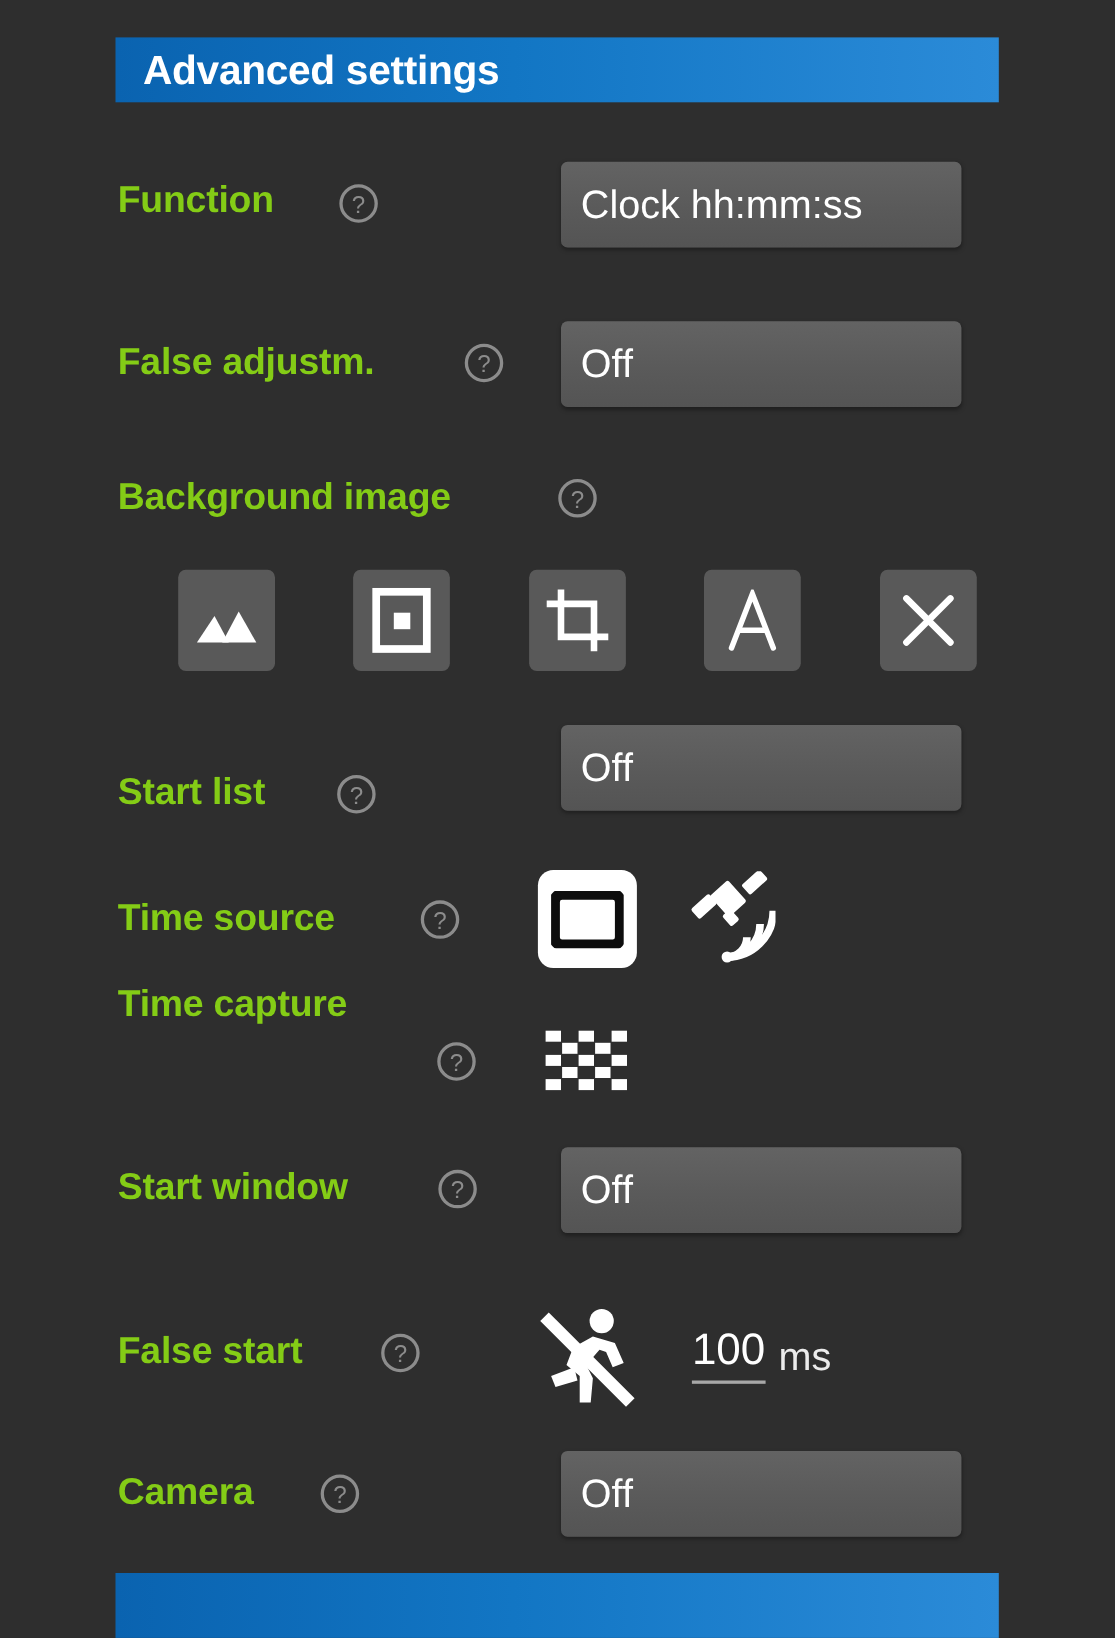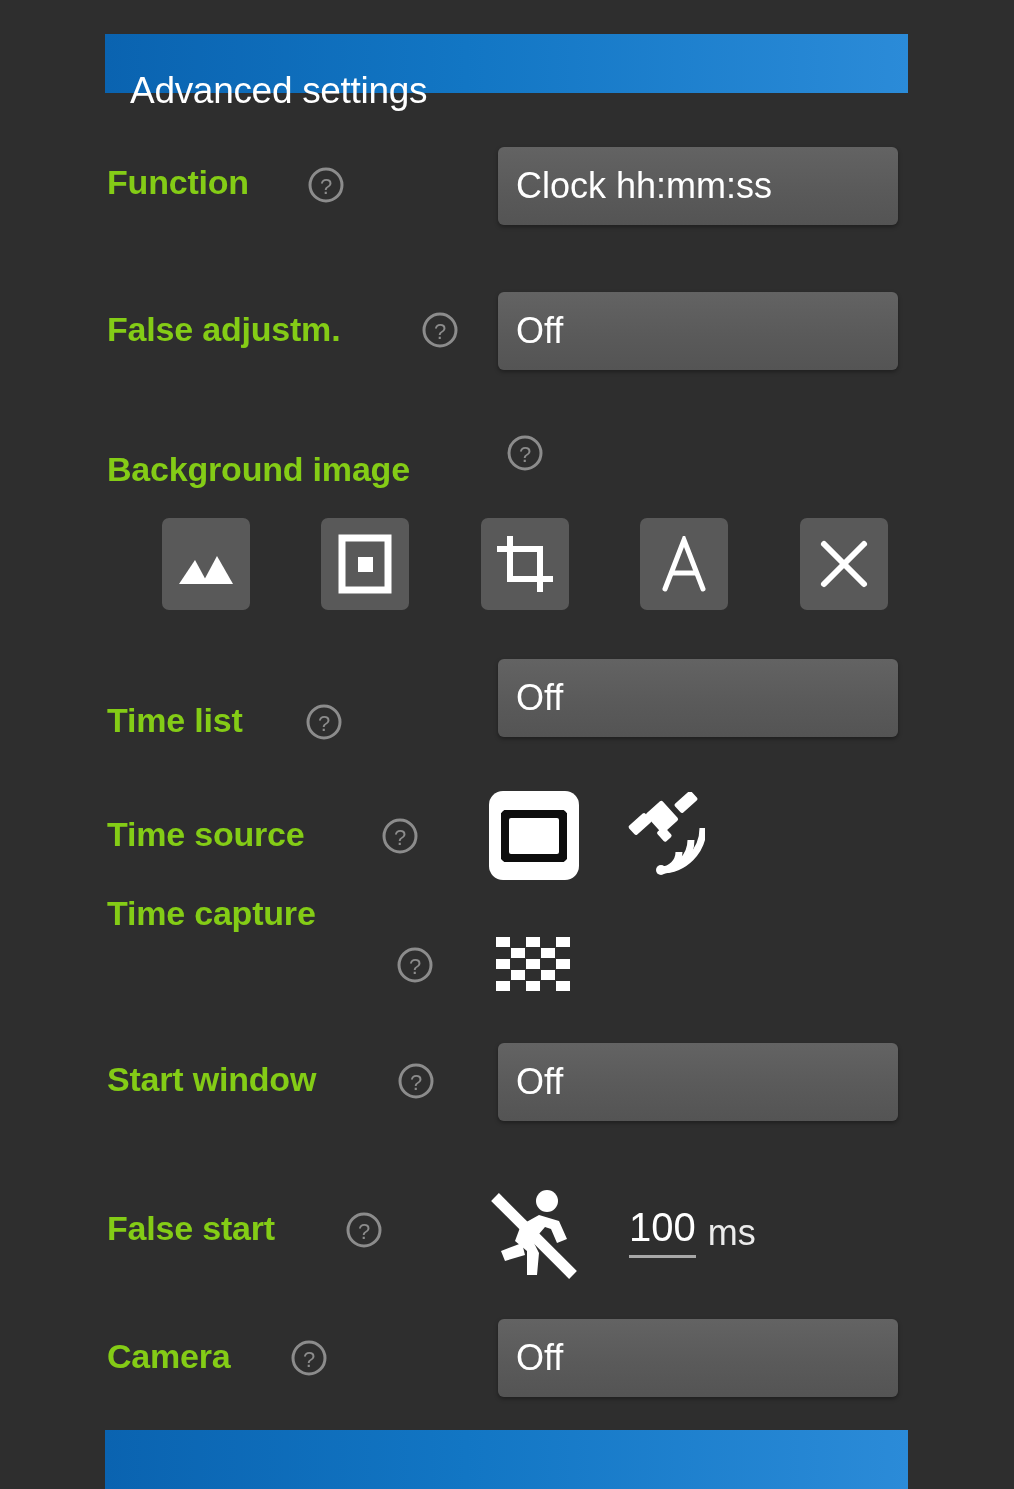--- a/index.html
+++ b/index.html
@@ -38,10 +38,9 @@
     transform: translateY(-50%);
     color: #ffffff;
     font-size: 37px;
-    font-weight: normal;
+    font-weight: bold;
     letter-spacing: -0.3px;
     white-space: nowrap;
-    margin-top: 27px;
   }
 
   

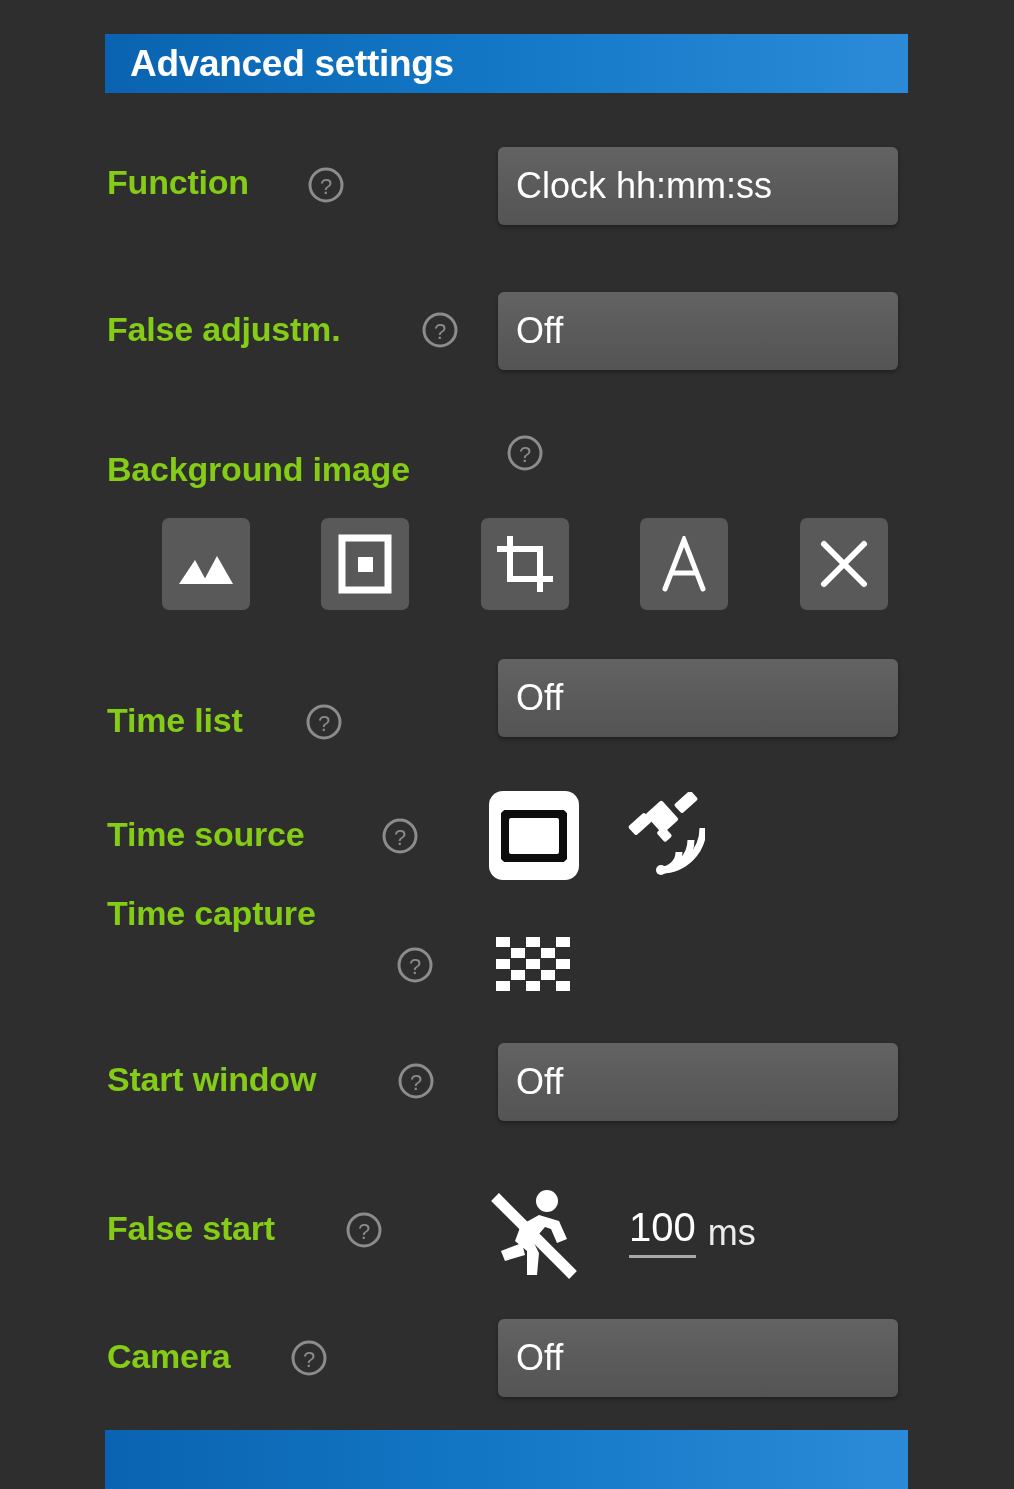--- a/index.html
+++ b/index.html
@@ -72,8 +72,8 @@
   
   .field {
     position: absolute;
-    left: 498px;
-    width: 400px;
+    left: 510px;
+    width: 364px;
     height: 78px;
     border-radius: 6px;
     background: linear-gradient(to bottom, #636363 0%, #5a5a5a 55%, #545454 100%);

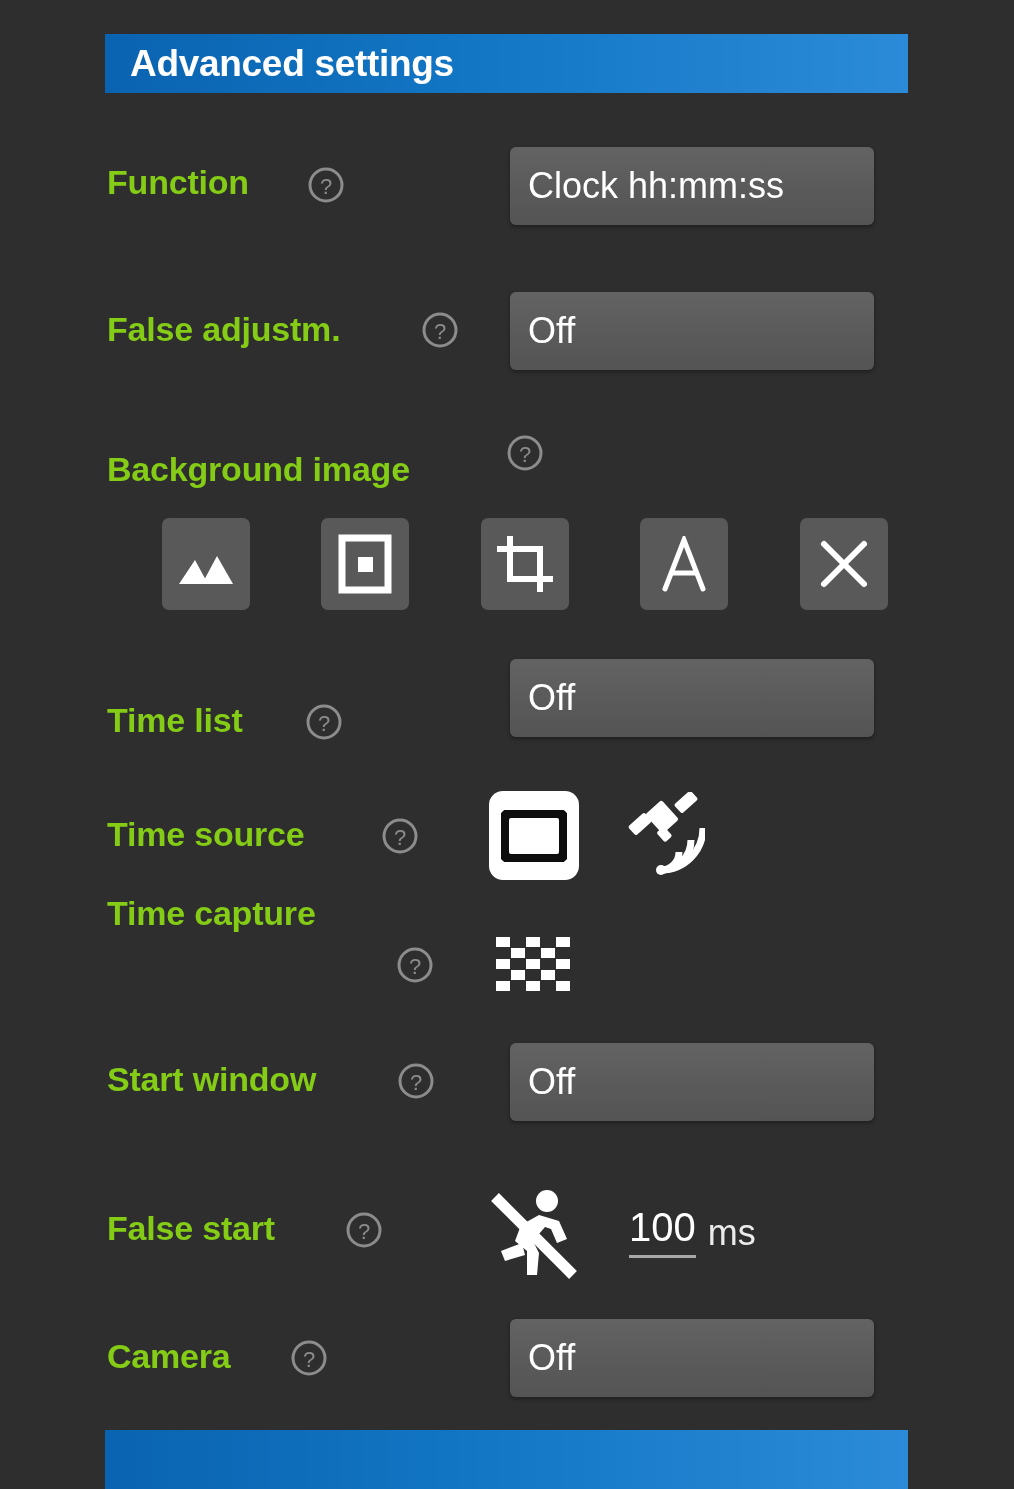--- a/index.html
+++ b/index.html
@@ -193,7 +193,7 @@
 </div>
 
 <div class="row">
-  <div class="label" style="top:433px;margin-top:17px;">Background image</div>
+  <div class="label" style="top:433px;">Background image</div>
   <span class="help" style="left:506px; top:434px;">
     <svg viewBox="0 0 38 38" aria-hidden="true">
       <circle cx="19" cy="19" r="16" fill="none" stroke="#8c8c8c" stroke-width="3"></circle>

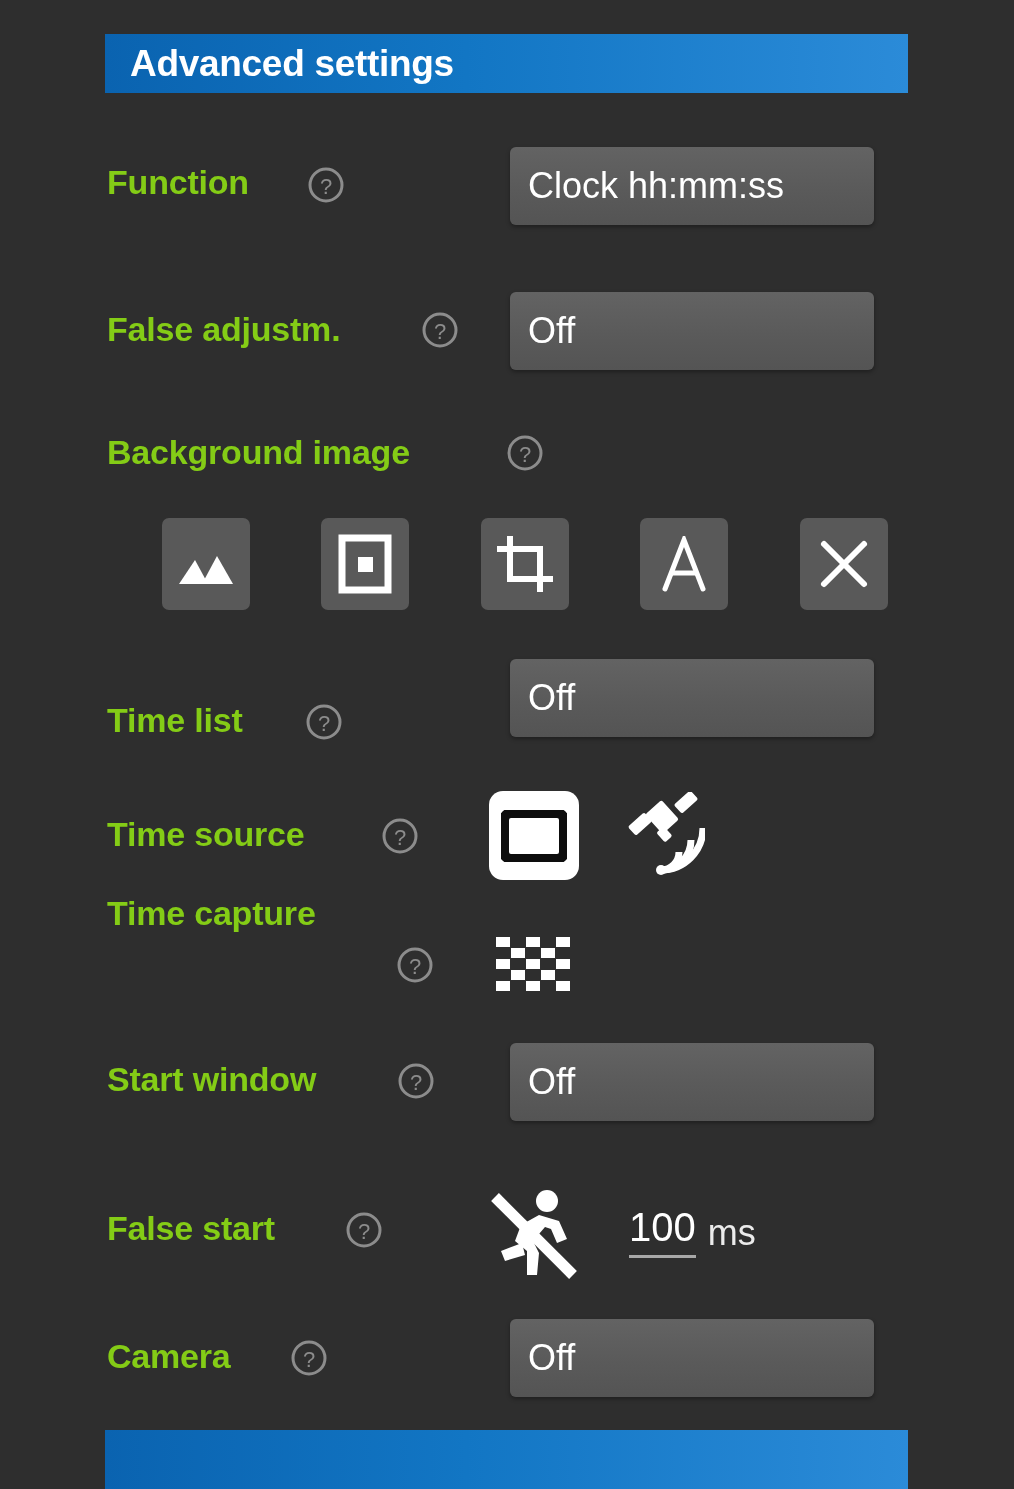--- a/index.html
+++ b/index.html
@@ -238,7 +238,7 @@
 </div>
 
 <div class="row">
-  <div class="label" style="top:701px;">Time list</div>
+  <div class="label" style="top:701px;">Start list</div>
   <span class="help" style="left:305px; top:703px;">
     <svg viewBox="0 0 38 38" aria-hidden="true">
       <circle cx="19" cy="19" r="16" fill="none" stroke="#8c8c8c" stroke-width="3"></circle>

